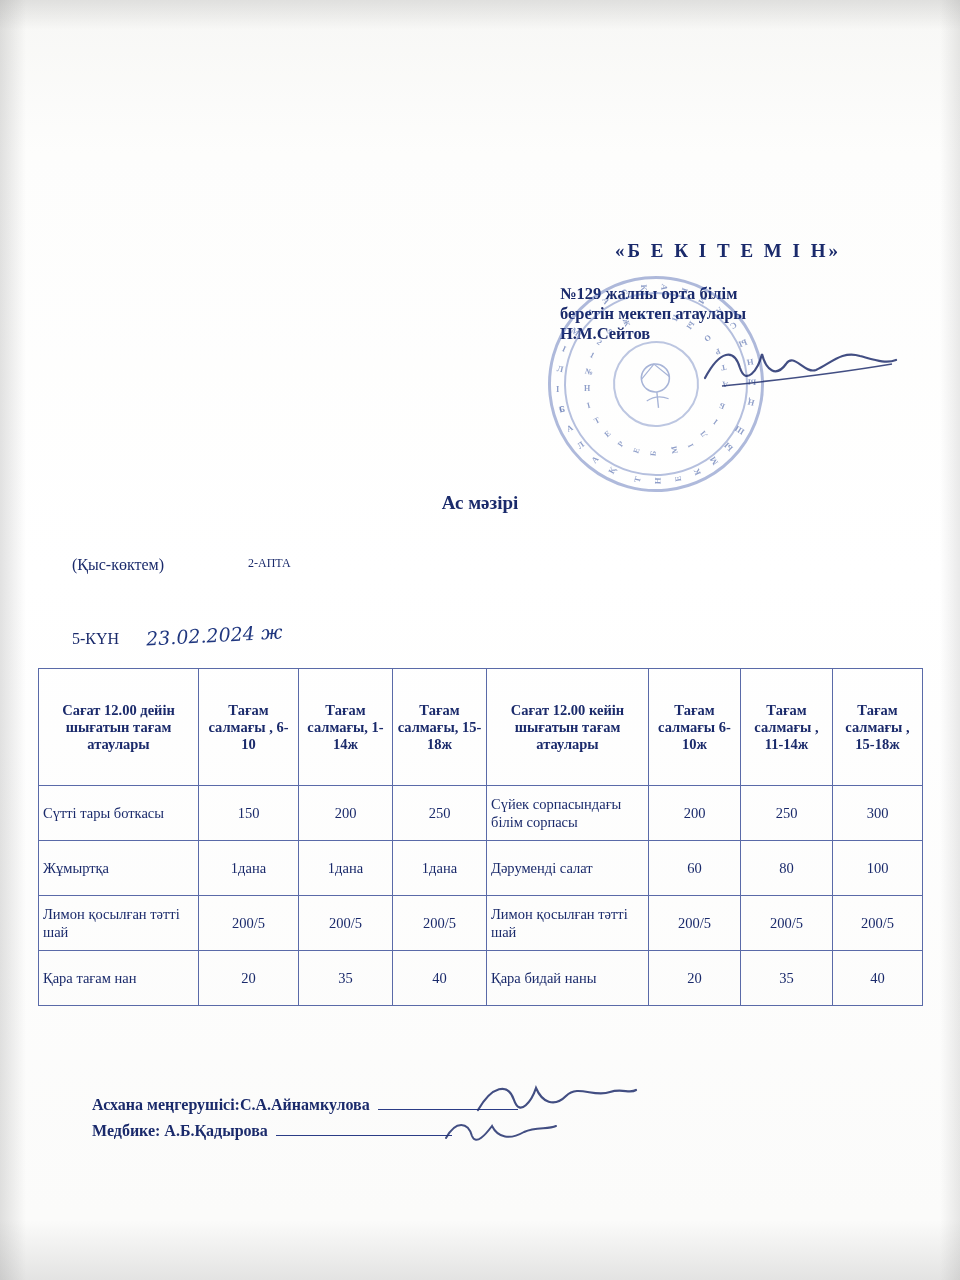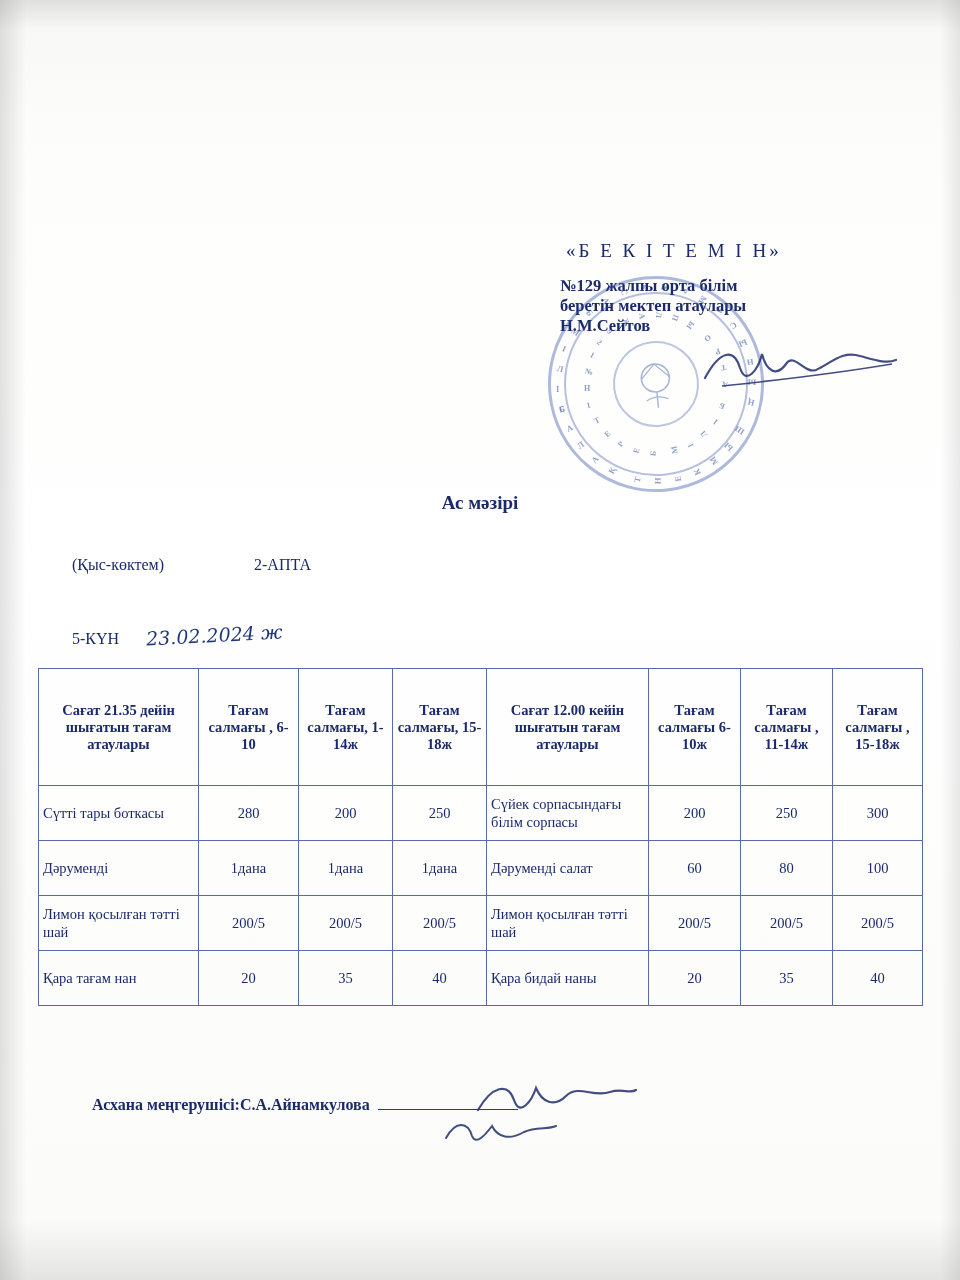--- a/index.html
+++ b/index.html
@@ -48,11 +48,12 @@
     text-align: left;
   }
   .approve-title {
-    font-weight: normal;
+    font-weight: bold;
     font-size: 19px;
     letter-spacing: 3px;
-    margin-bottom: 14px;
+    margin-bottom: 22px;
     padding-left: 6px;
+    text-align: center;
   }
   .approve-line {
     font-weight: bold;

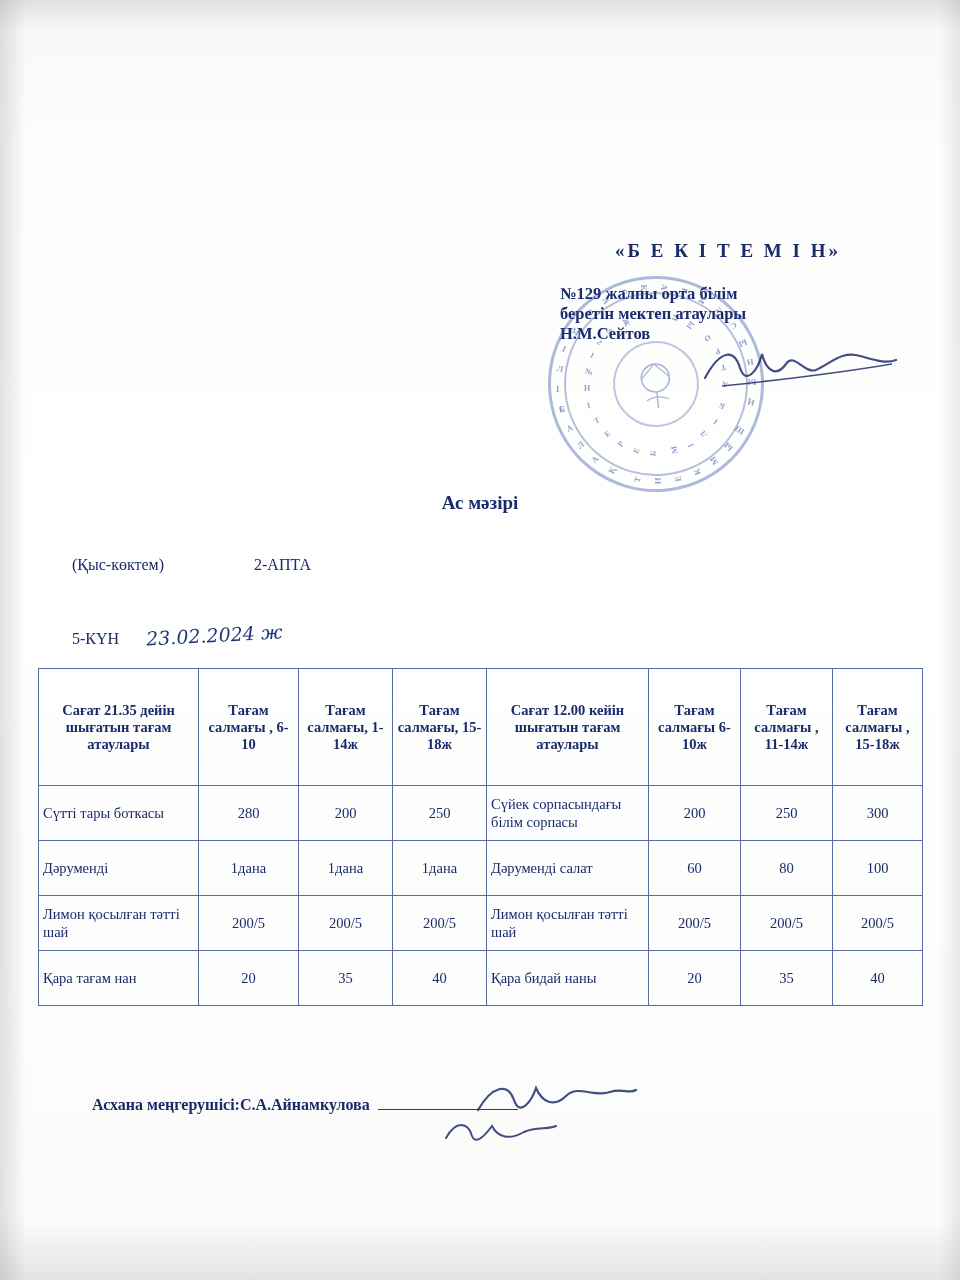--- a/index.html
+++ b/index.html
@@ -132,8 +132,8 @@
   }
   .week {
     position: absolute;
-    left: 254px; top: 556px;
-    font-size: 16px;
+    left: 248px; top: 556px;
+    font-size: 12px;
   }
   .dayline {
     position: absolute;

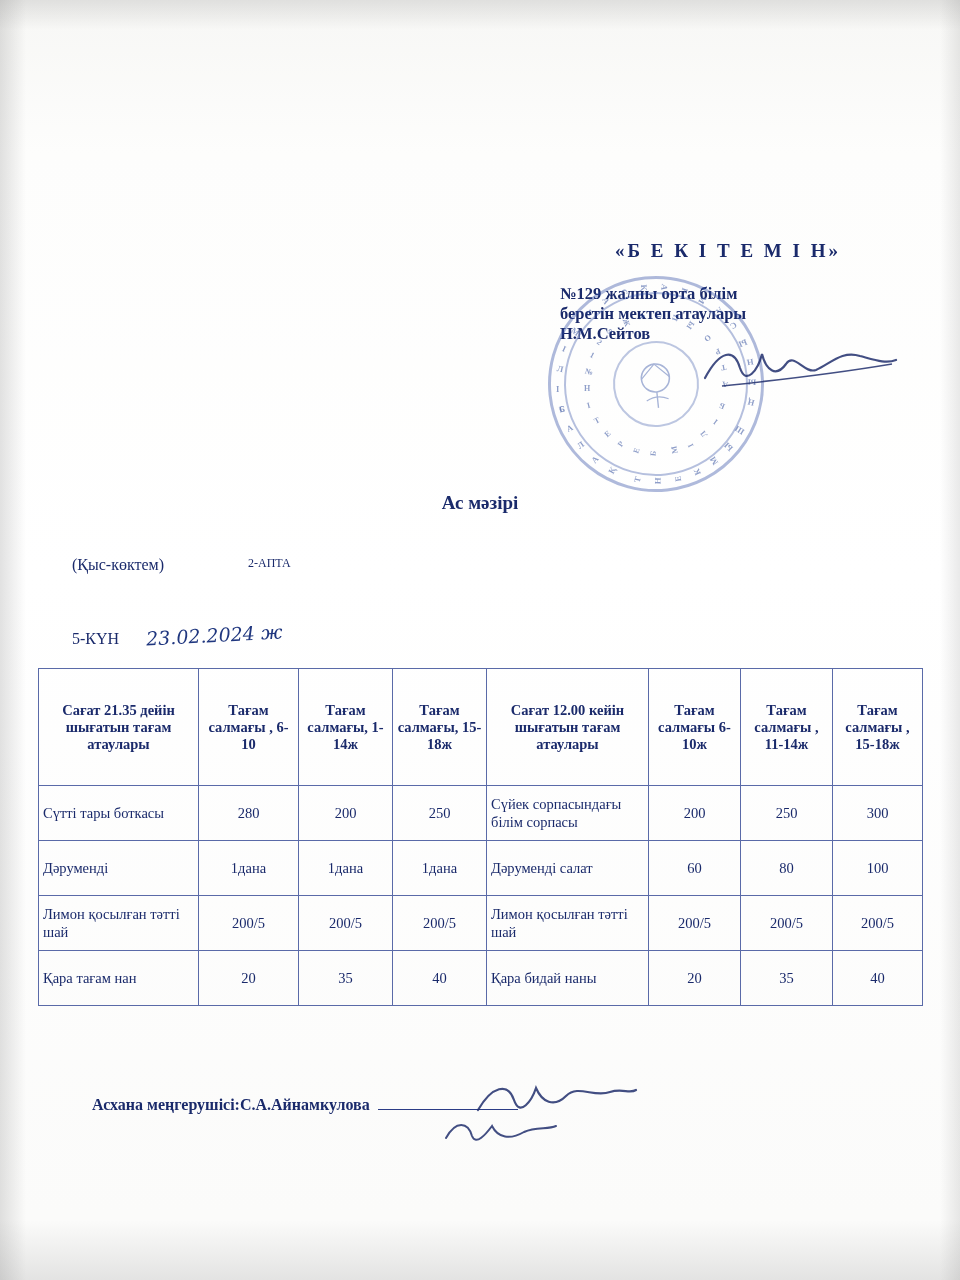--- a/index.html
+++ b/index.html
@@ -317,7 +317,7 @@
     </colgroup>
     <thead>
       <tr>
-        <th>Сағат 21.35 дейін шығатын тағам атаулары</th>
+        <th>Сағат 12.00 дейін шығатын тағам атаулары</th>
         <th>Тағам салмағы , 6-10</th>
         <th>Тағам салмағы, 1-14ж</th>
         <th>Тағам салмағы, 15-18ж</th>

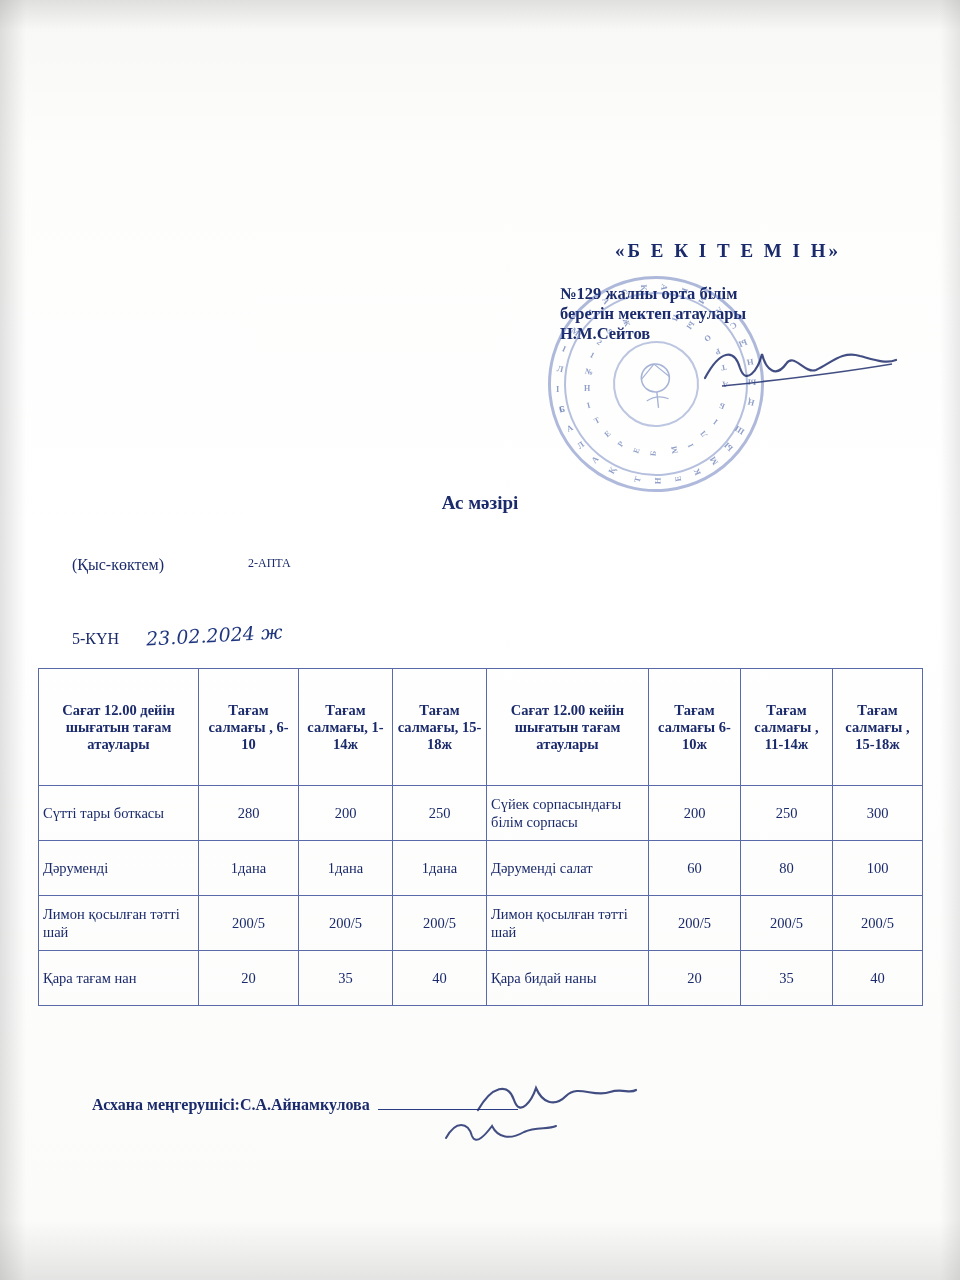--- a/index.html
+++ b/index.html
@@ -330,7 +330,7 @@
     <tbody>
       <tr>
         <td class="dish">Сүтті тары боткасы</td>
-        <td class="amt">280</td>
+        <td class="amt">150</td>
         <td class="amt">200</td>
         <td class="amt">250</td>
         <td class="dish">Сүйек сорпасындағы білім сорпасы</td>

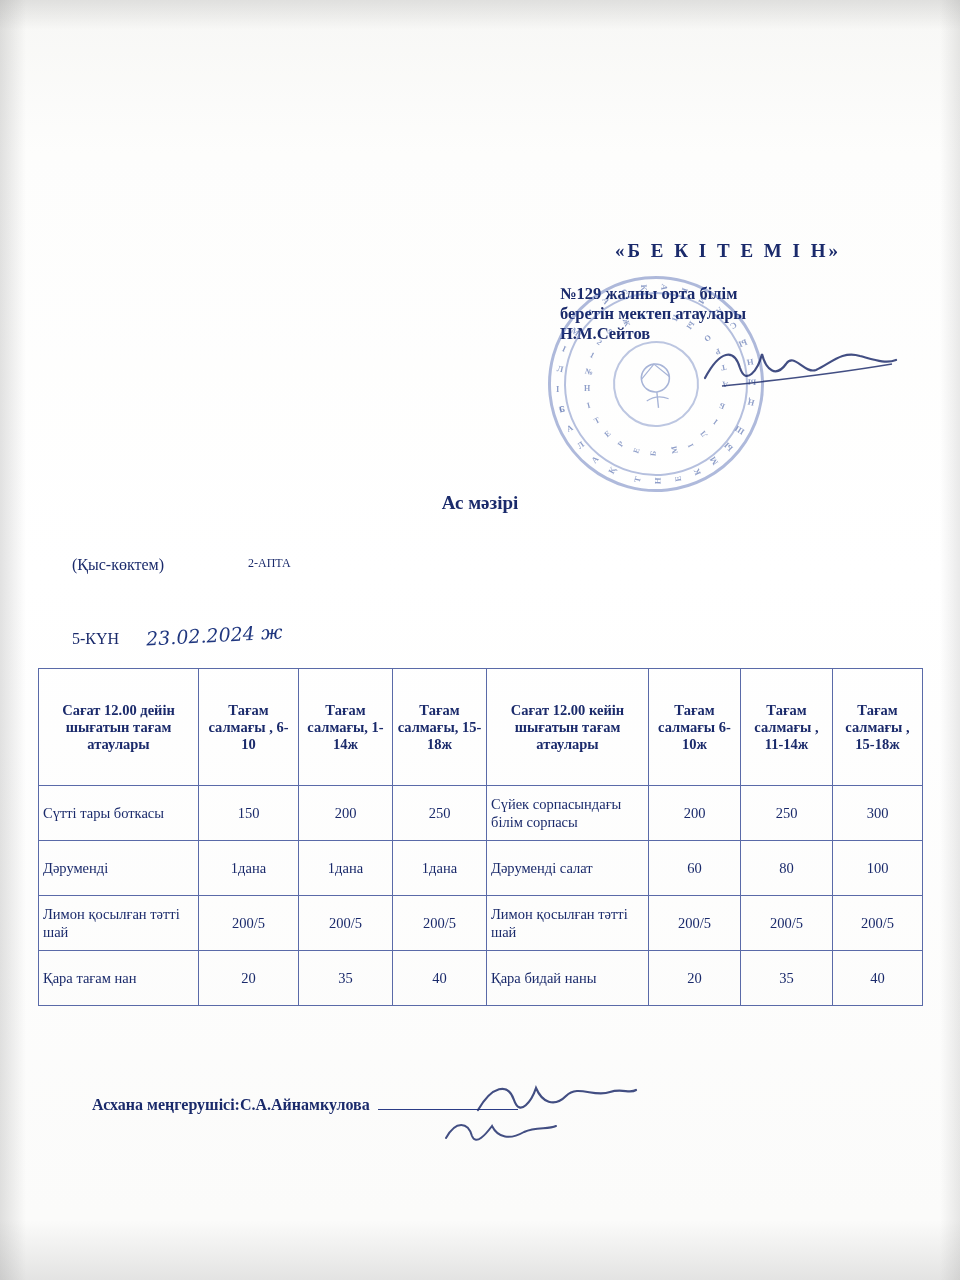--- a/index.html
+++ b/index.html
@@ -339,7 +339,7 @@
         <td class="amt">300</td>
       </tr>
       <tr>
-        <td class="dish">Дәруменді</td>
+        <td class="dish">Жұмыртқа</td>
         <td class="amt">1дана</td>
         <td class="amt">1дана</td>
         <td class="amt">1дана</td>

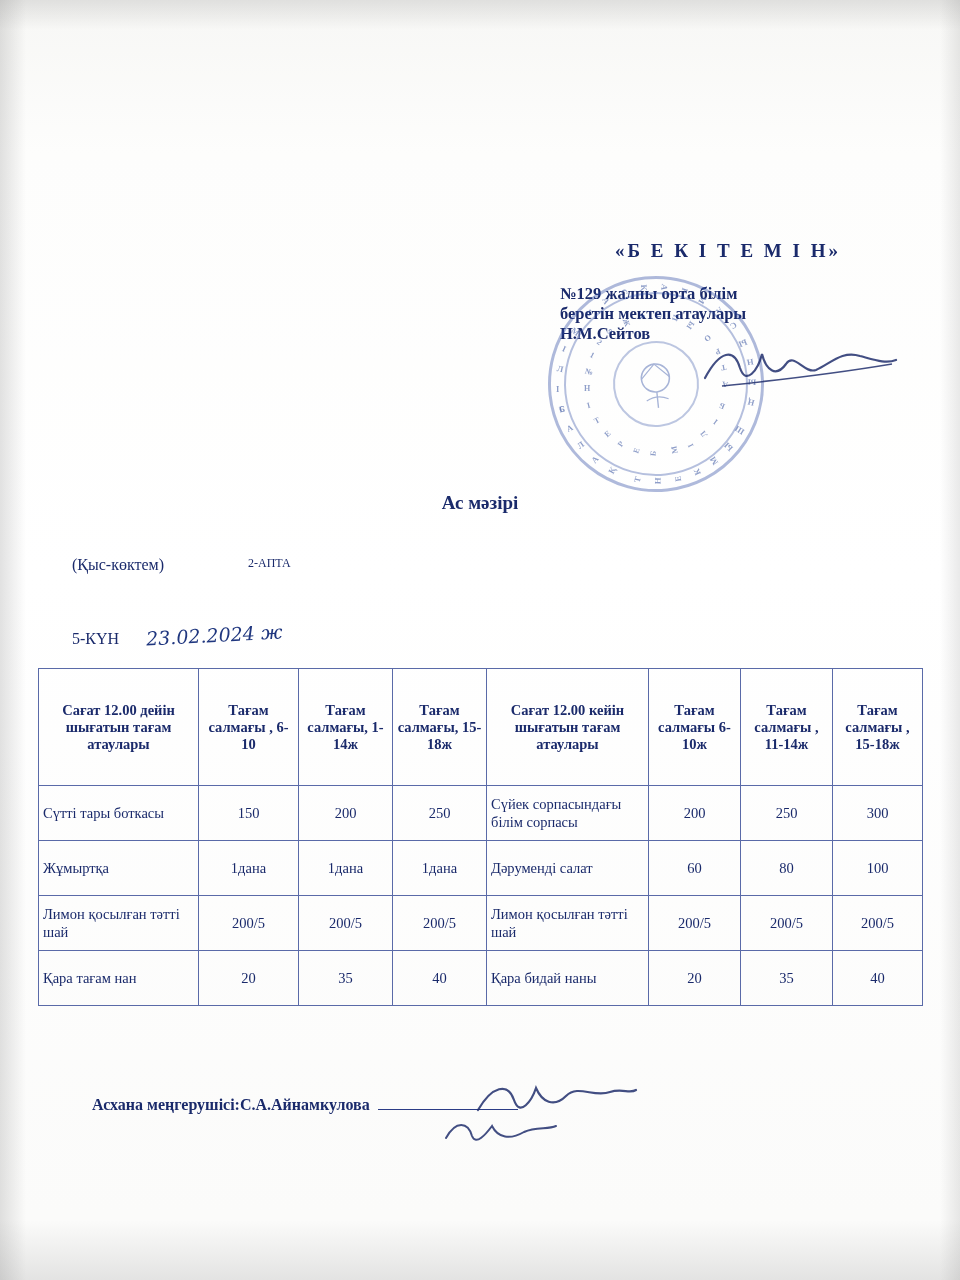--- a/index.html
+++ b/index.html
@@ -375,6 +375,9 @@
     <div>
       <span>Асхана меңгерушісі:С.А.Айнамкулова</span><span class="rule"></span>
     </div>
+    <div>
+      <span>Медбике: А.Б.Қадырова</span><span class="rule long"></span>
+    </div>
   </div>
 
   <svg class="sig" style="left:470px; top:1072px; width:170px; height:48px;" viewBox="0 0 170 48">

